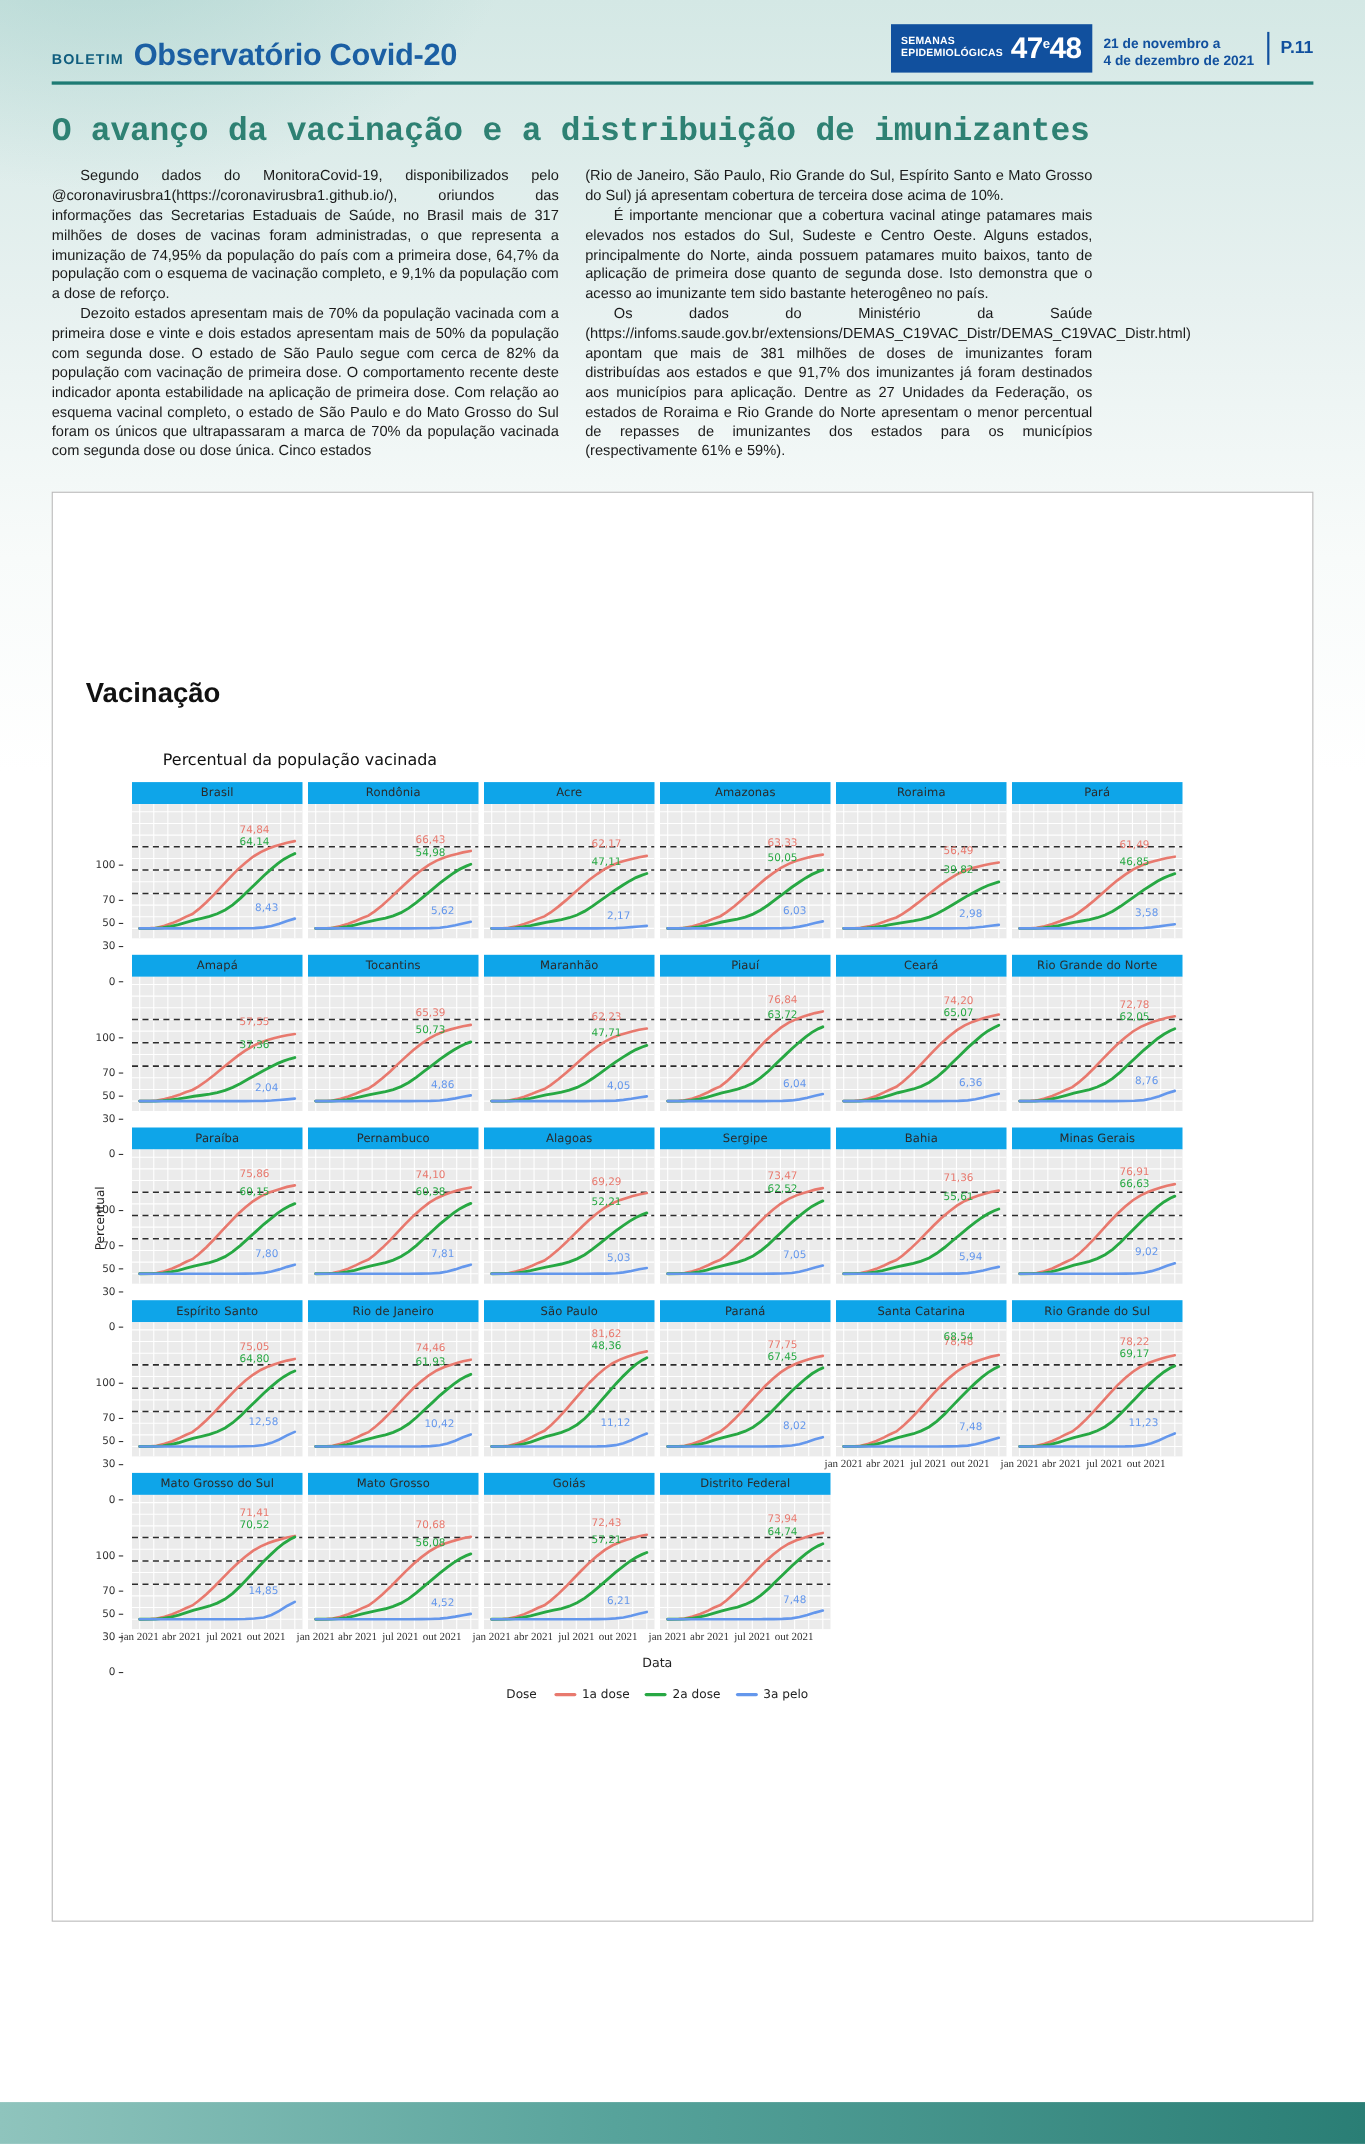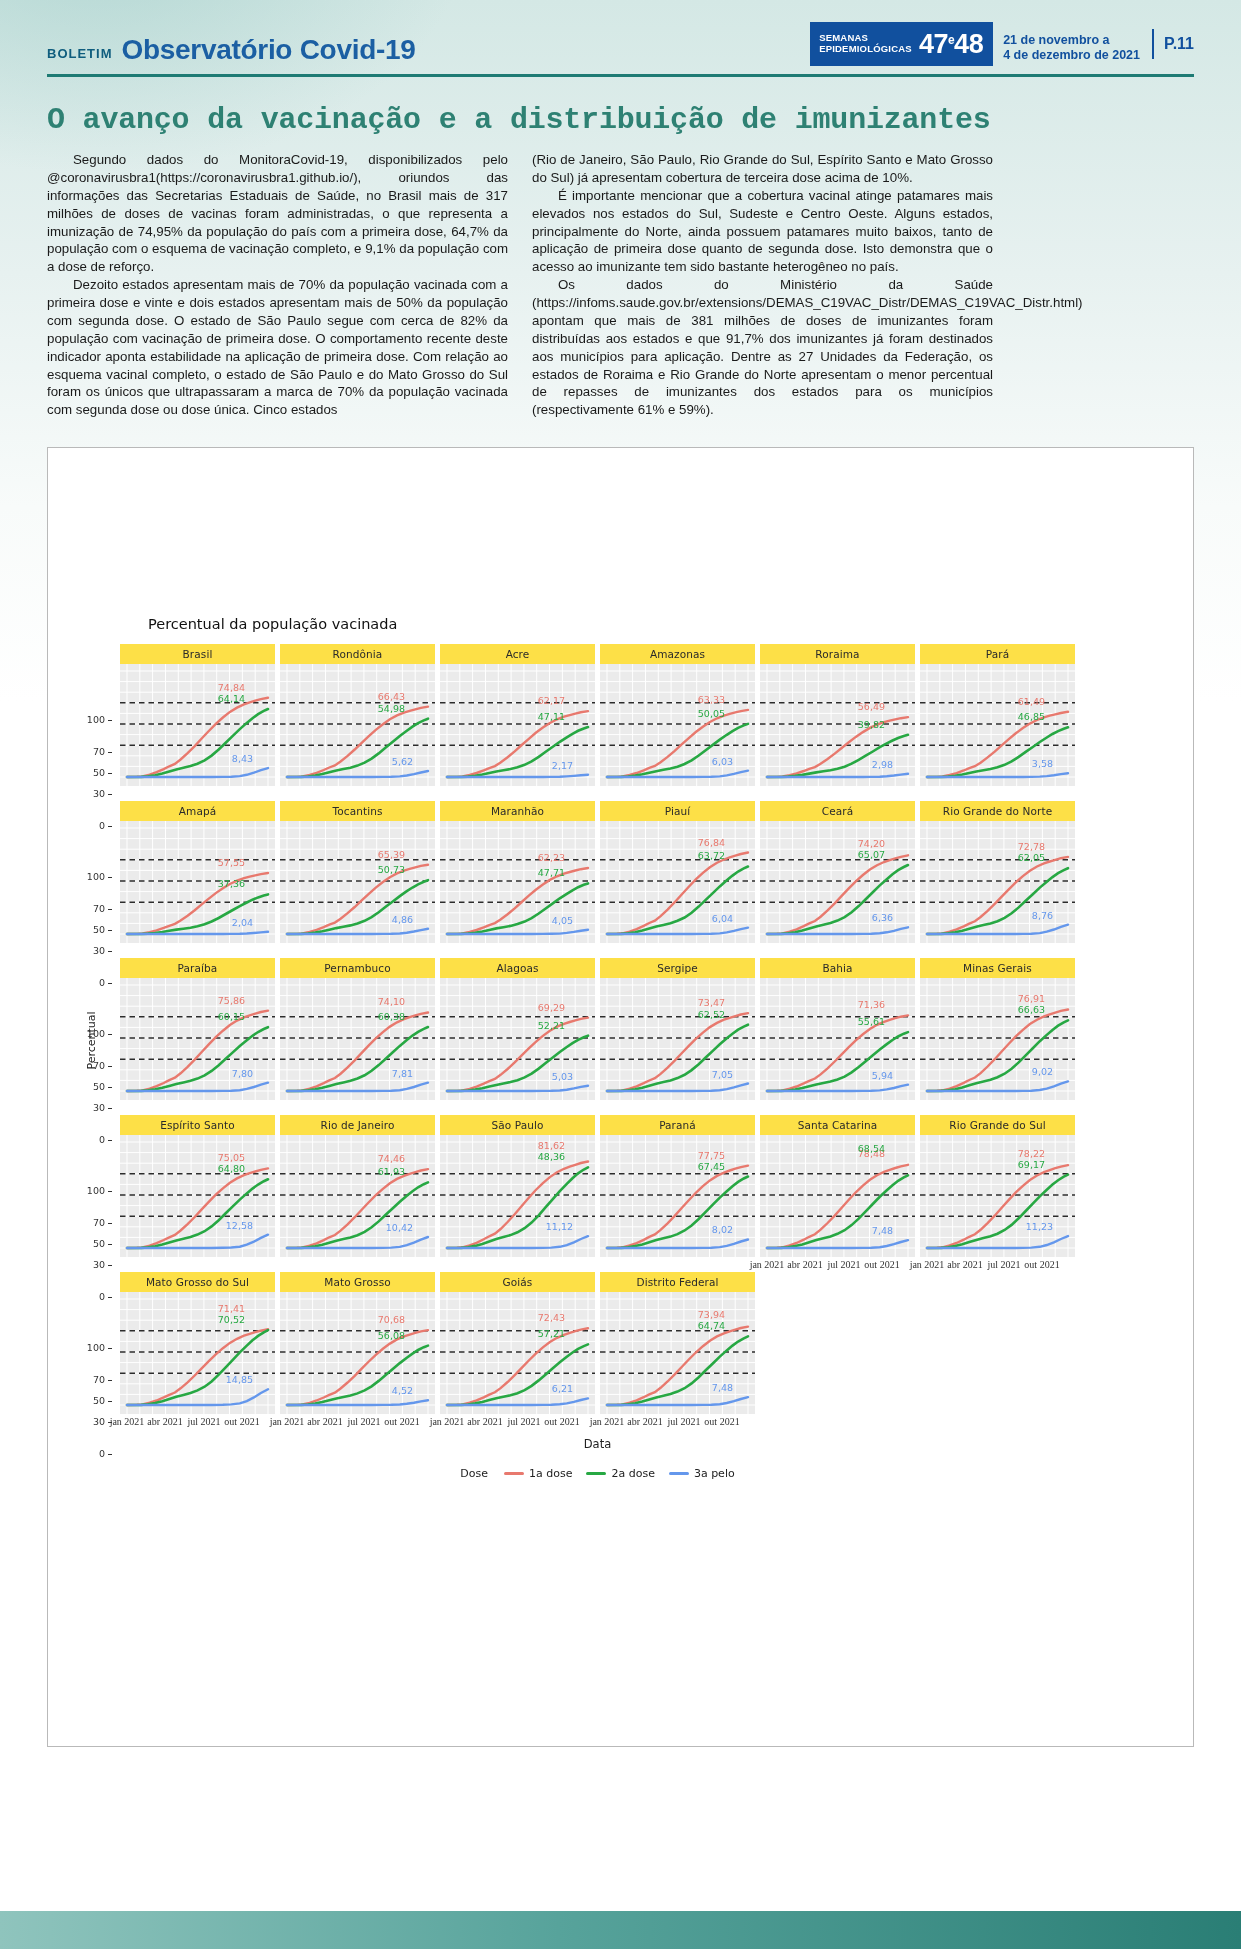--- a/index.html
+++ b/index.html
@@ -69,7 +69,7 @@
 <div class="hwrap">
   <div class="hrow">
     <span class="kicker">BOLETIM</span>
-    <span class="brand">Observatório Covid-19</span>
+    <span class="brand">Observatório Covid-20</span>
     <span class="hspacer"></span>
     <div class="weekbox">
       <div class="wlines">

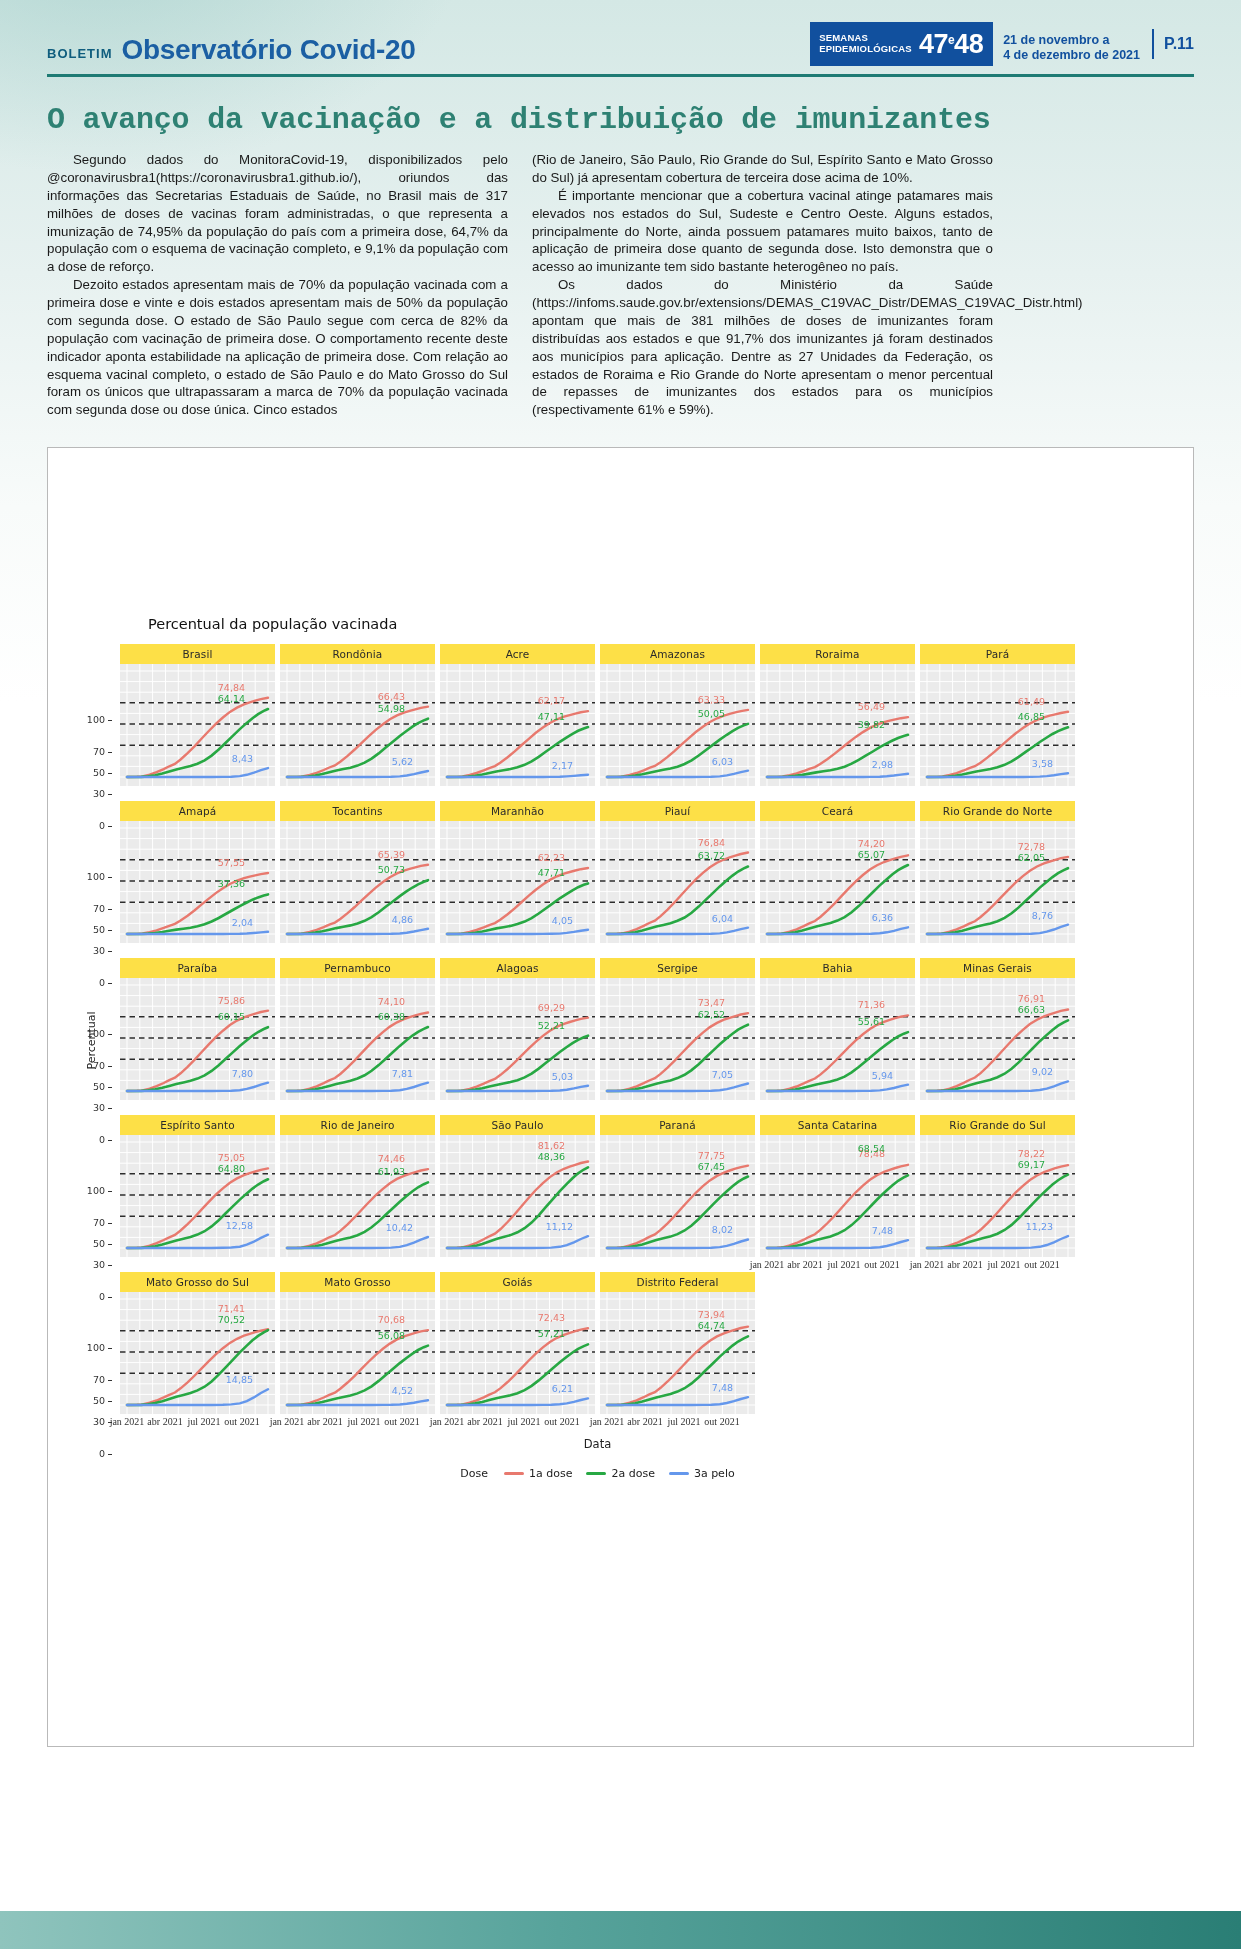--- a/index.html
+++ b/index.html
@@ -102,6 +102,7 @@
 </div>
 
 <section class="panel">
+  <h2>Vacinação</h2>
   <div class="subtitle">Percentual da população vacinada</div>
   <div class="figure">
     <span class="ylab">Percentual</span>

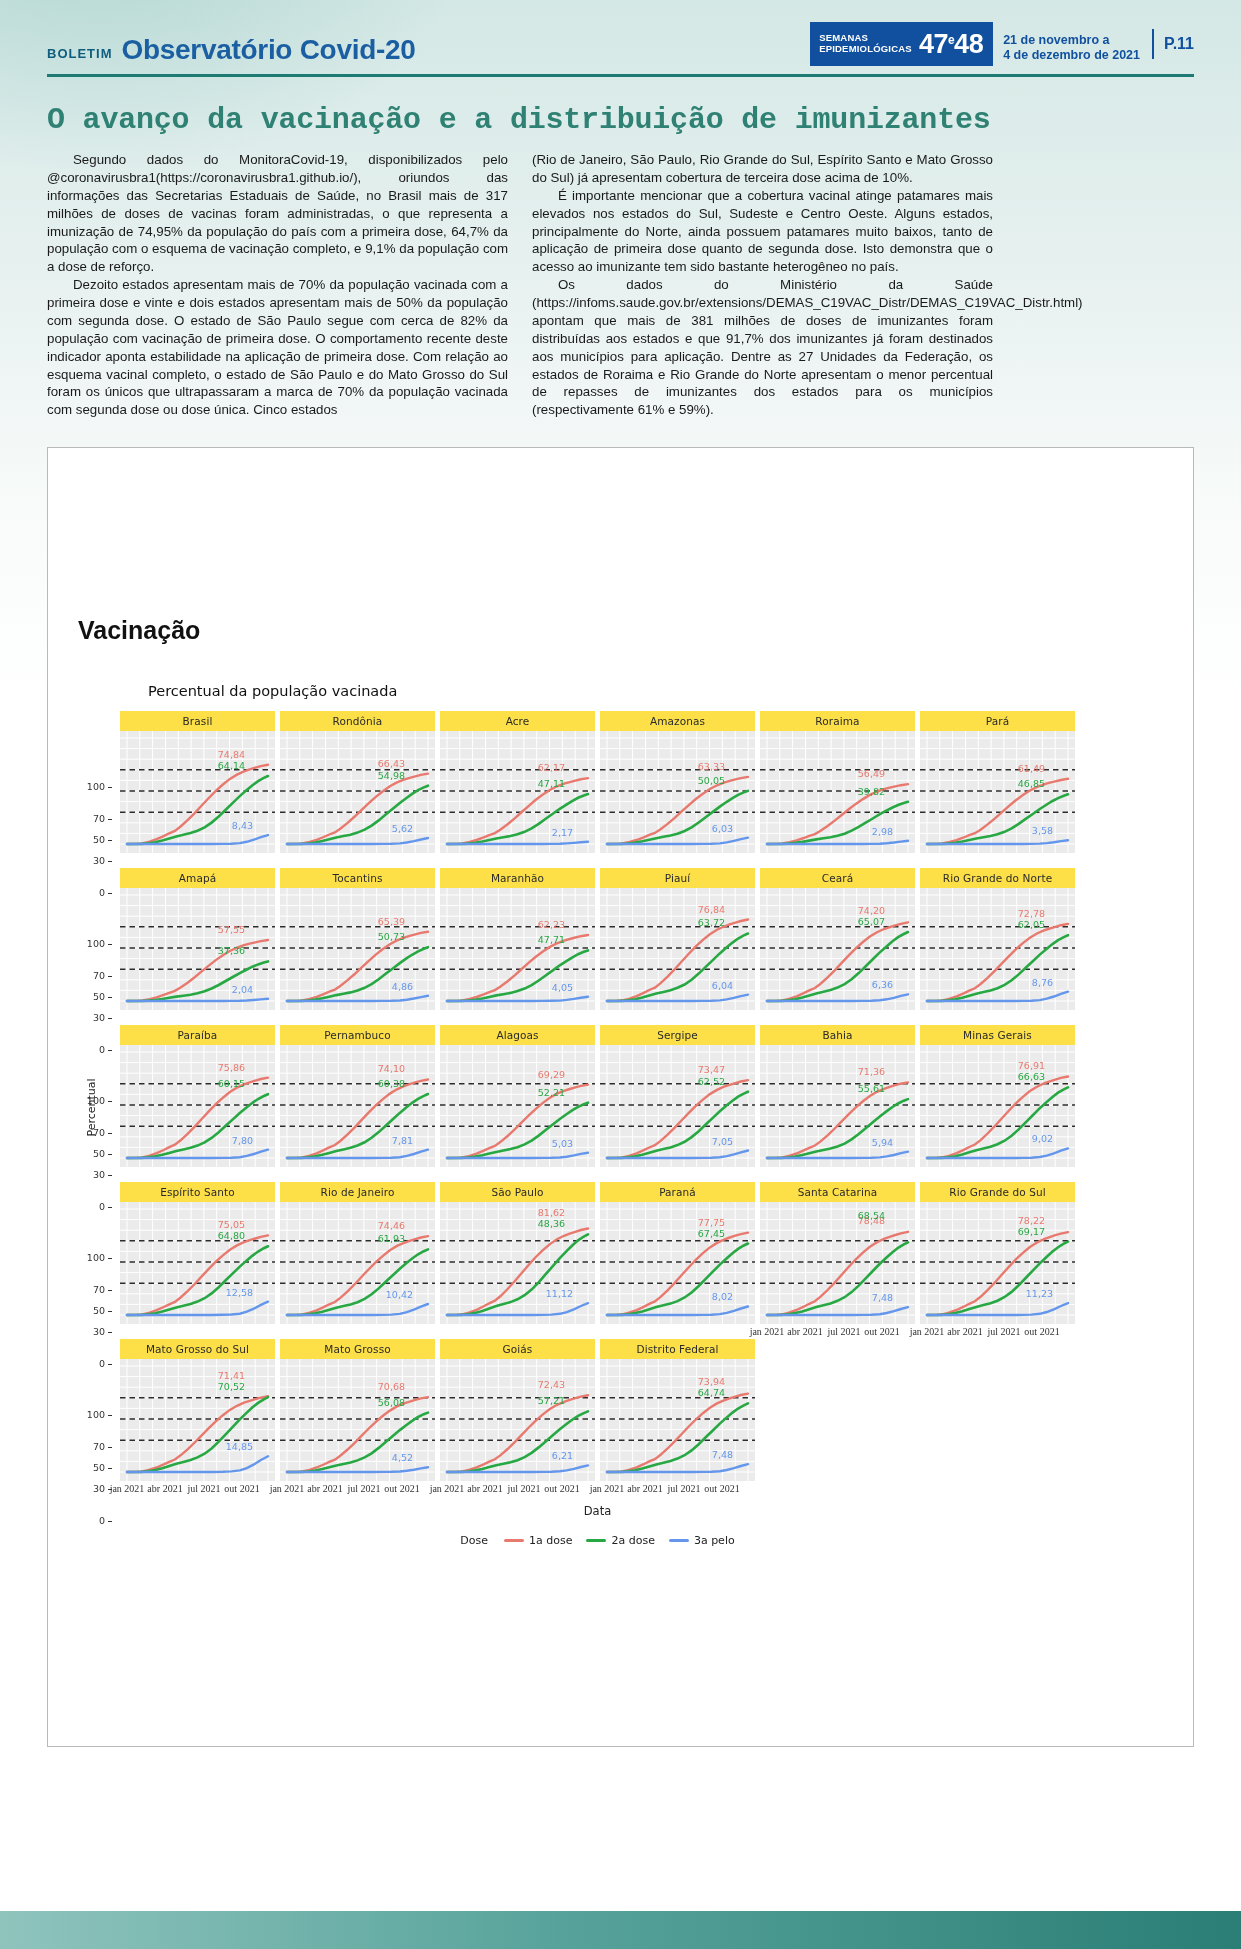--- a/index.html
+++ b/index.html
@@ -40,7 +40,7 @@
     font-size:11px;color:#222;font-family:"DejaVu Sans",sans-serif;}
   #chart-grid{display:grid;grid-template-columns:repeat(6,155px);column-gap:5px;row-gap:2px;}
   .cell{width:155px;position:relative;}
-  .strip{height:20px;background:#fde047;display:flex;align-items:center;justify-content:center;
+  .strip{height:20px;background:#0ea5e9;display:flex;align-items:center;justify-content:center;
     font-size:10.5px;color:#2a2a2a;font-family:"DejaVu Sans",sans-serif;letter-spacing:.1px;}
   .plot{position:relative;width:155px;height:122px;background:#ebebeb;}
   .plot svg{display:block;}

